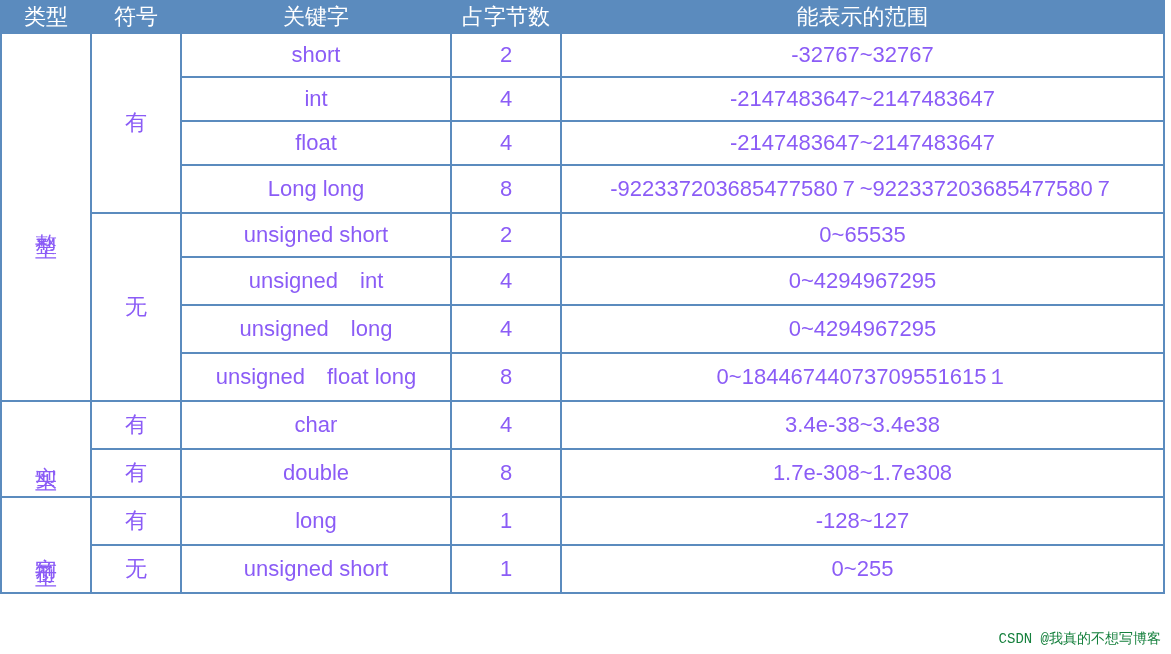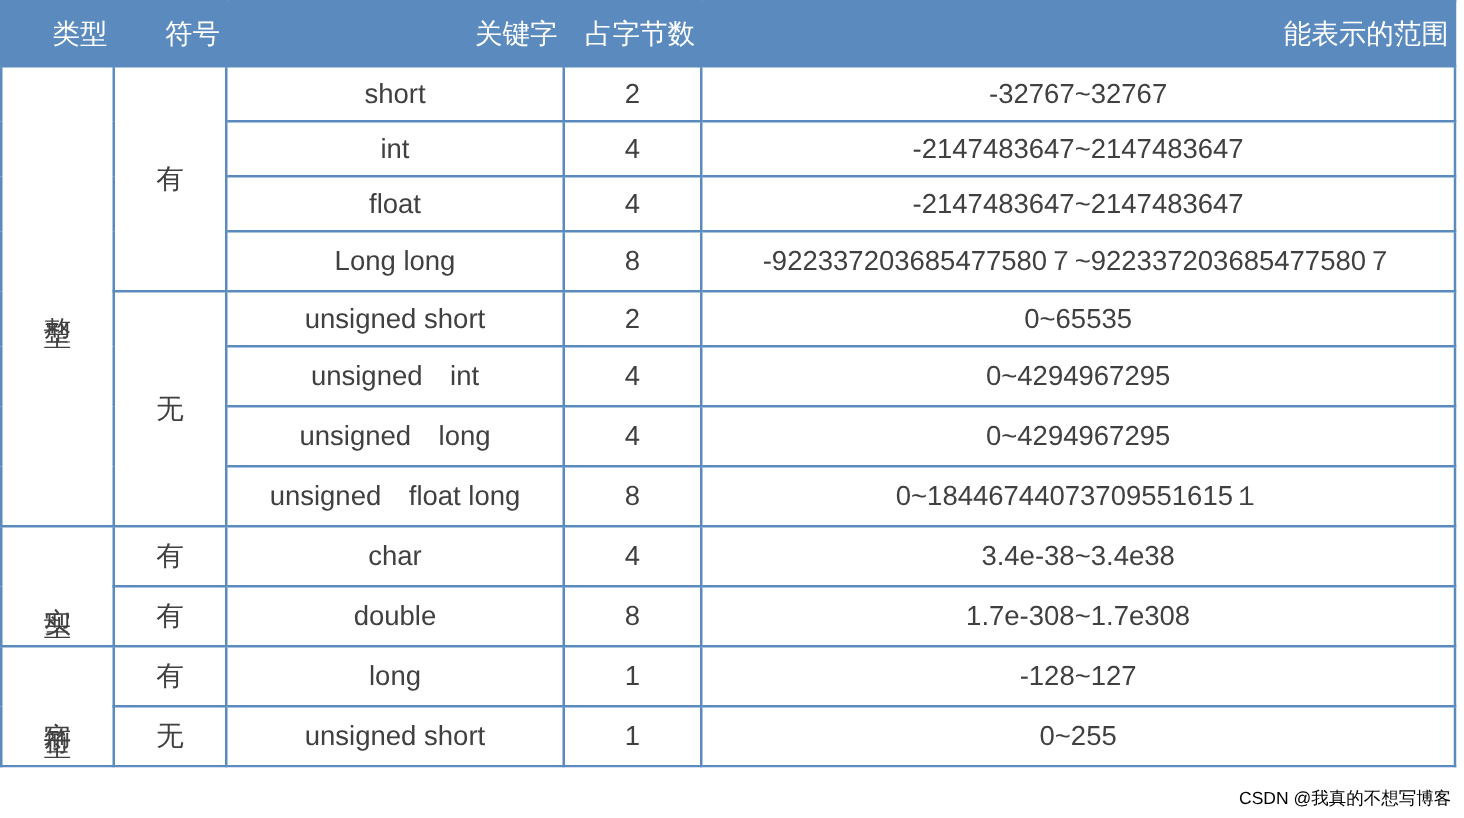--- a/index.html
+++ b/index.html
@@ -20,9 +20,9 @@
     color: #fff;
     font-weight: normal;
     font-size: 22px;
-    padding: 10px 4px;
+    padding: 0 4px;
     border: 2px solid #5b8bbe;
-    text-align: right;
+    text-align: center;
     vertical-align: middle;
   }
   td {

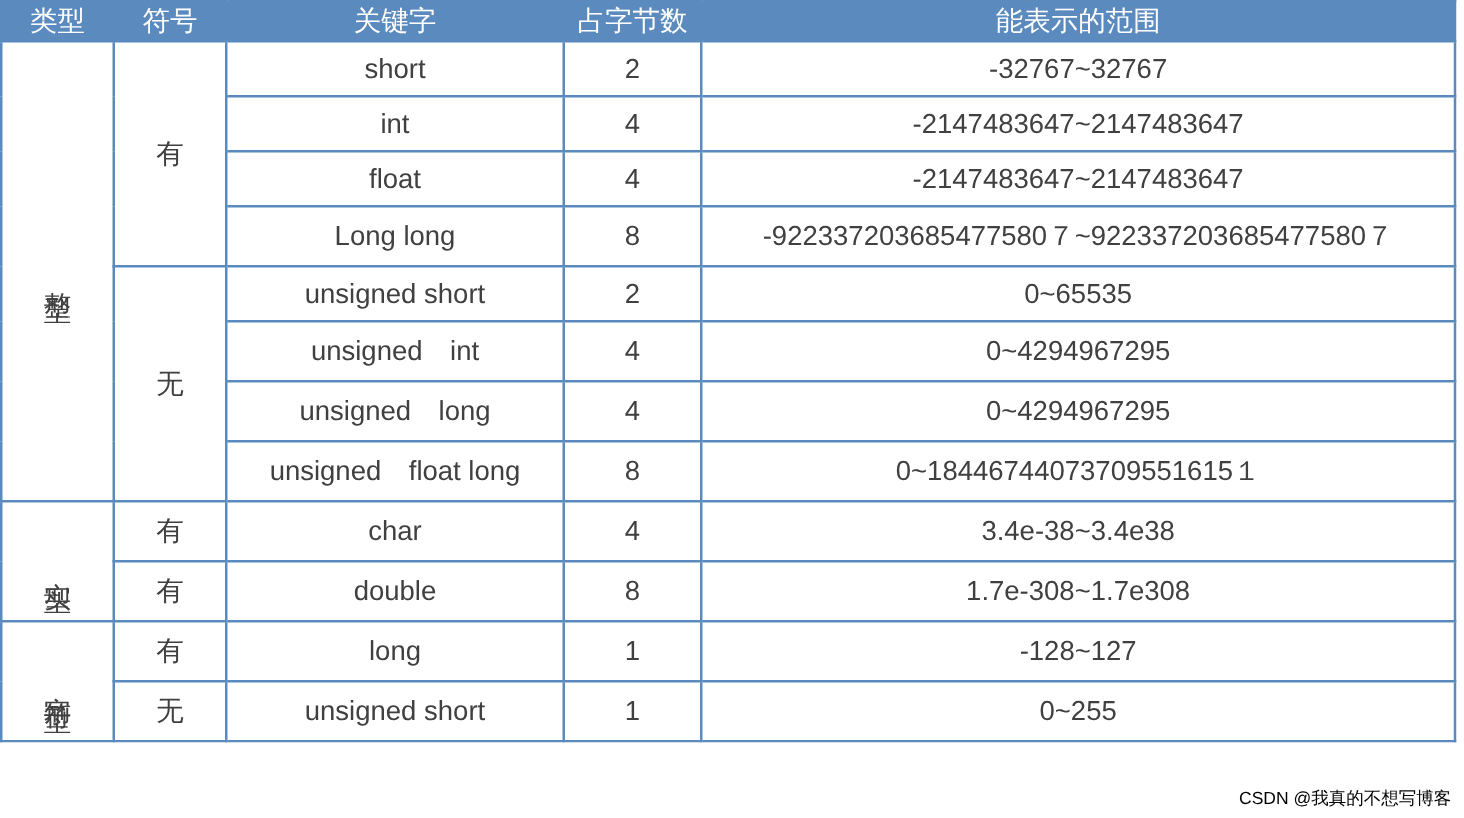--- a/index.html
+++ b/index.html
@@ -31,7 +31,7 @@
     text-align: center;
     vertical-align: middle;
     font-size: 22px;
-    color: #404040;
+    color: #8b5cf6;
   }
   .col-type { width: 90px; }
   .col-sign { width: 90px; }

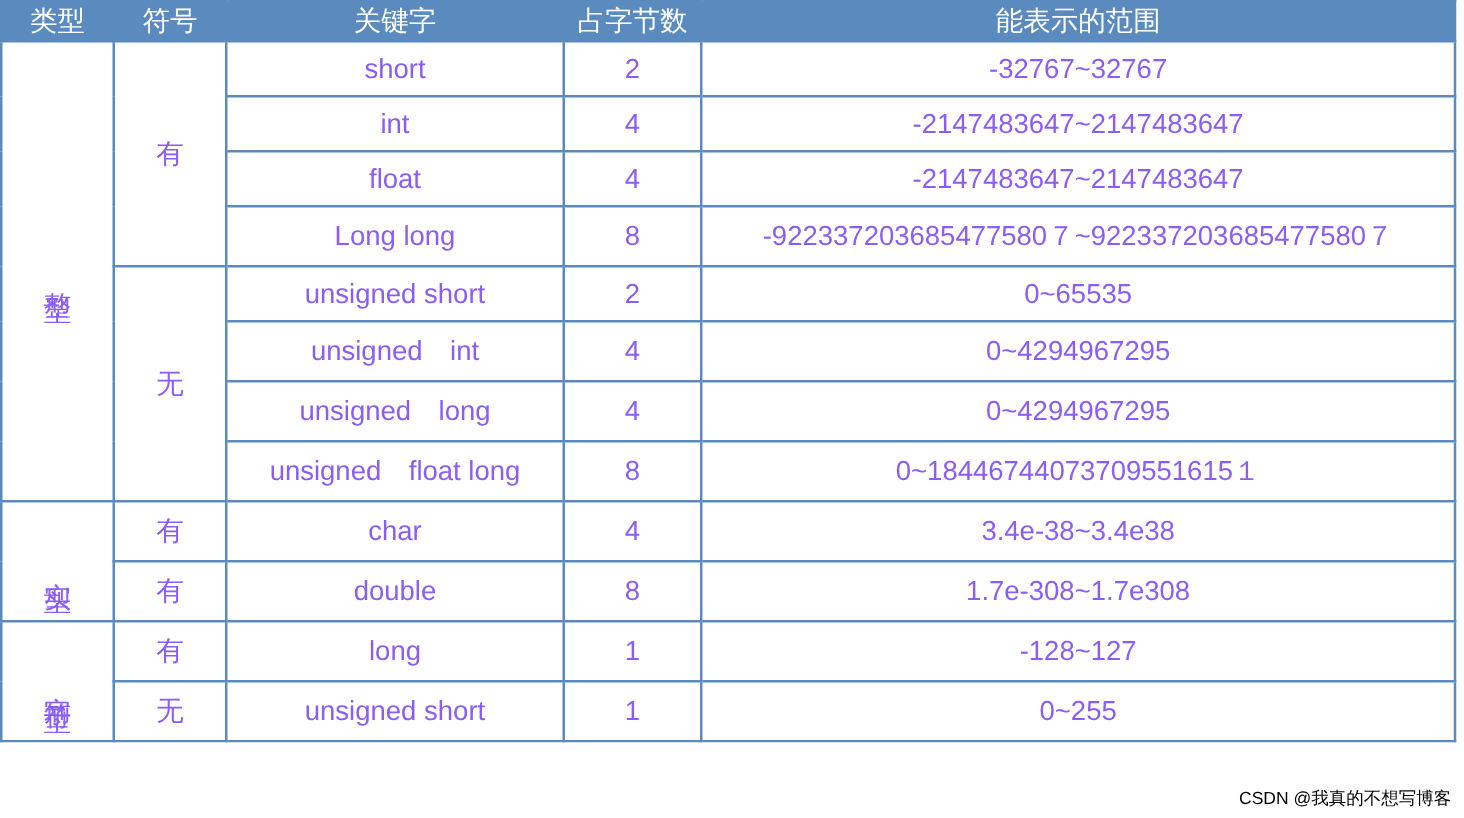--- a/index.html
+++ b/index.html
@@ -48,9 +48,9 @@
     position: fixed;
     right: 10px;
     bottom: 6px;
-    color: #000000;
+    color: #15803d;
     font-size: 14px;
-    font-family: Liberation Sans, sans-serif;
+    font-family: Liberation Mono, monospace;
     pointer-events: none;
   }
 </style>

